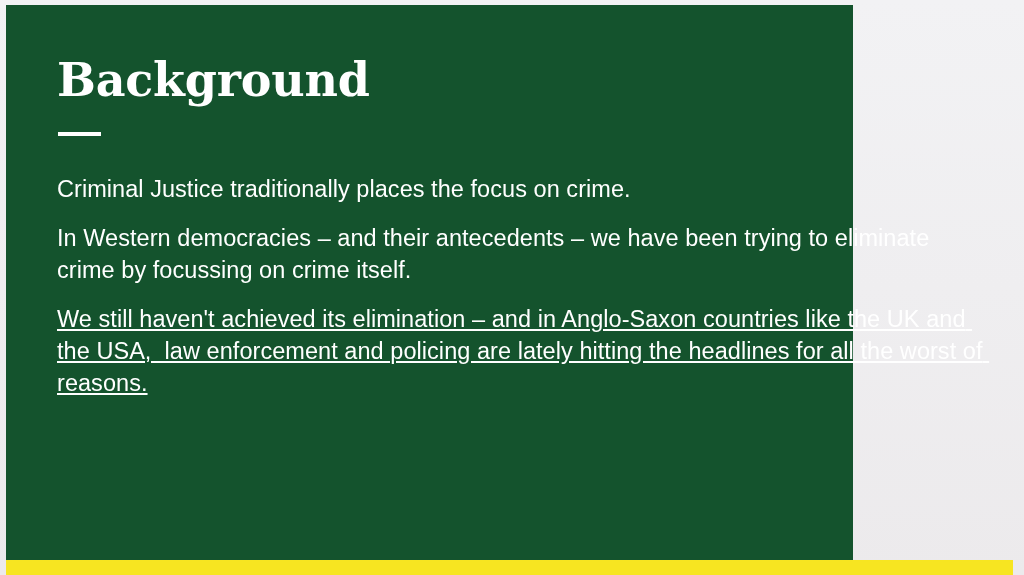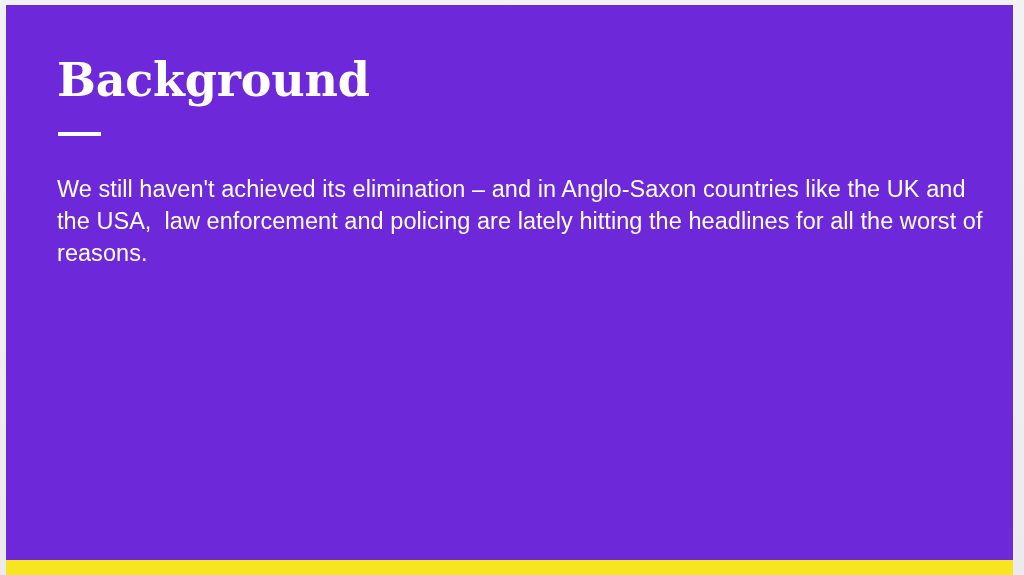--- a/index.html
+++ b/index.html
@@ -36,9 +36,9 @@
     position: absolute;
     left: 6px;
     top: 5px;
-    width: 1007px;
+    width: 847px;
     height: 555px;
-    background: #6d28d9;
+    background: #14532d;
   }
 
   .accent-bar {

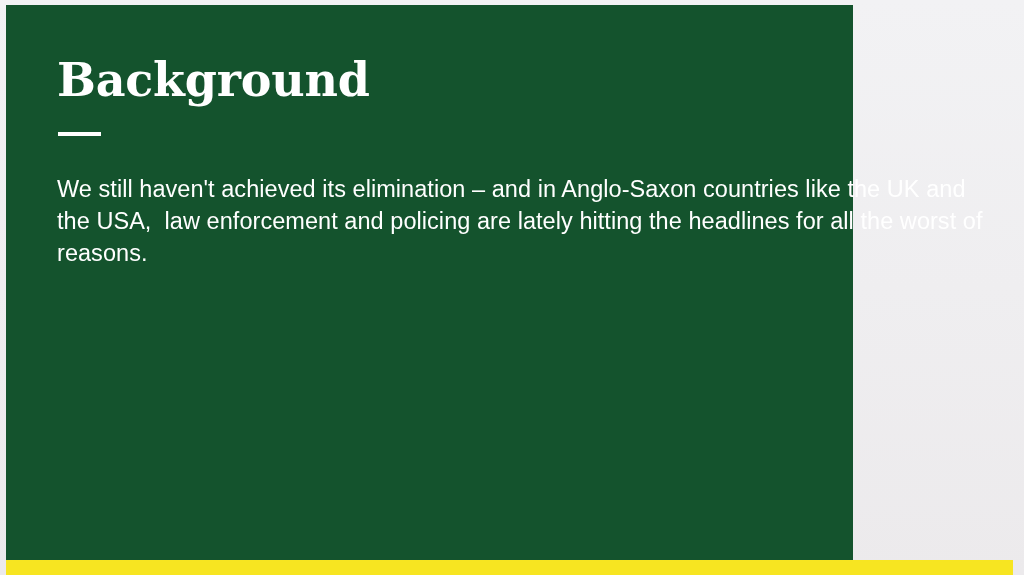--- a/index.html
+++ b/index.html
@@ -109,6 +109,7 @@
     <div class="title-rule"></div>
 
     <div class="body-copy">
+      <p>Criminal Justice traditionally places the focus on crime.</p>
       <p>We still haven't achieved its elimination – and in Anglo-Saxon countries like the UK and the USA,  law enforcement and policing are lately hitting the headlines for all the worst of reasons.</p>
     </div>
 

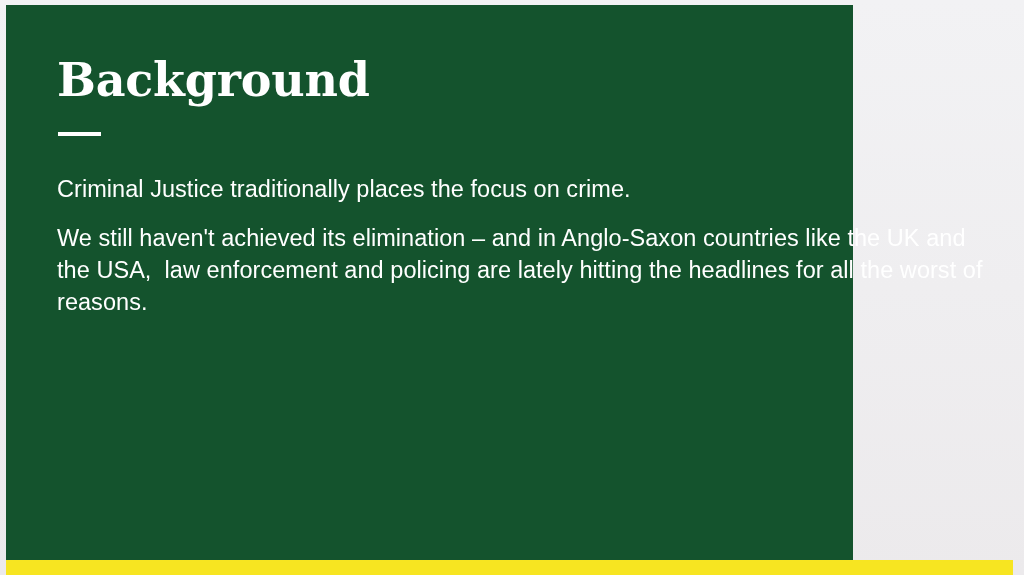--- a/index.html
+++ b/index.html
@@ -110,6 +110,7 @@
 
     <div class="body-copy">
       <p>Criminal Justice traditionally places the focus on crime.</p>
+      <p>In Western democracies – and their antecedents – we have been trying to eliminate crime by focussing on crime itself.</p>
       <p>We still haven't achieved its elimination – and in Anglo-Saxon countries like the UK and the USA,  law enforcement and policing are lately hitting the headlines for all the worst of reasons.</p>
     </div>
 

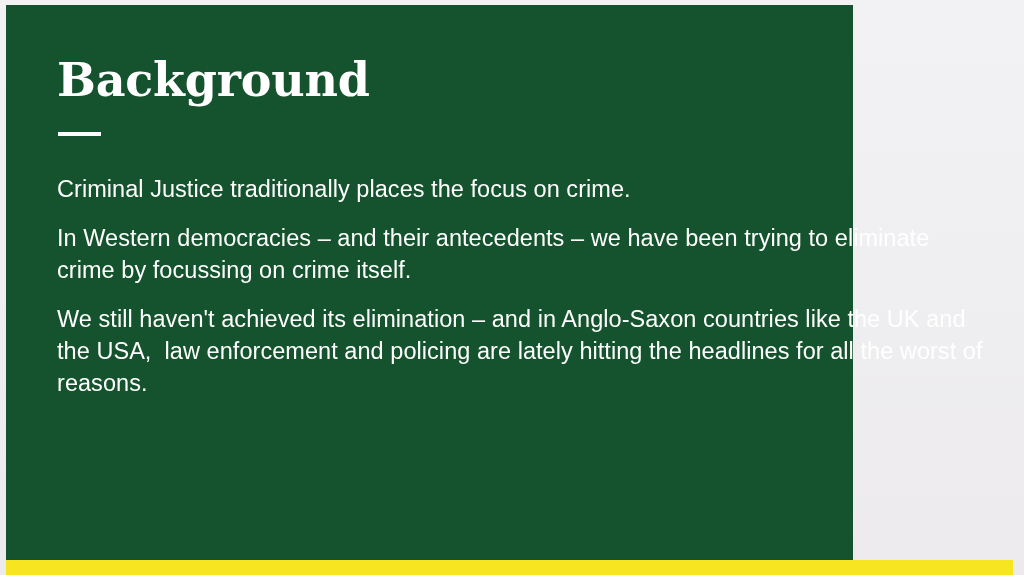--- a/index.html
+++ b/index.html
@@ -93,6 +93,7 @@
 
   .body-copy p:last-child {
     margin-bottom: 0;
+    text-decoration: underline;
   }
 </style>
 </head>

